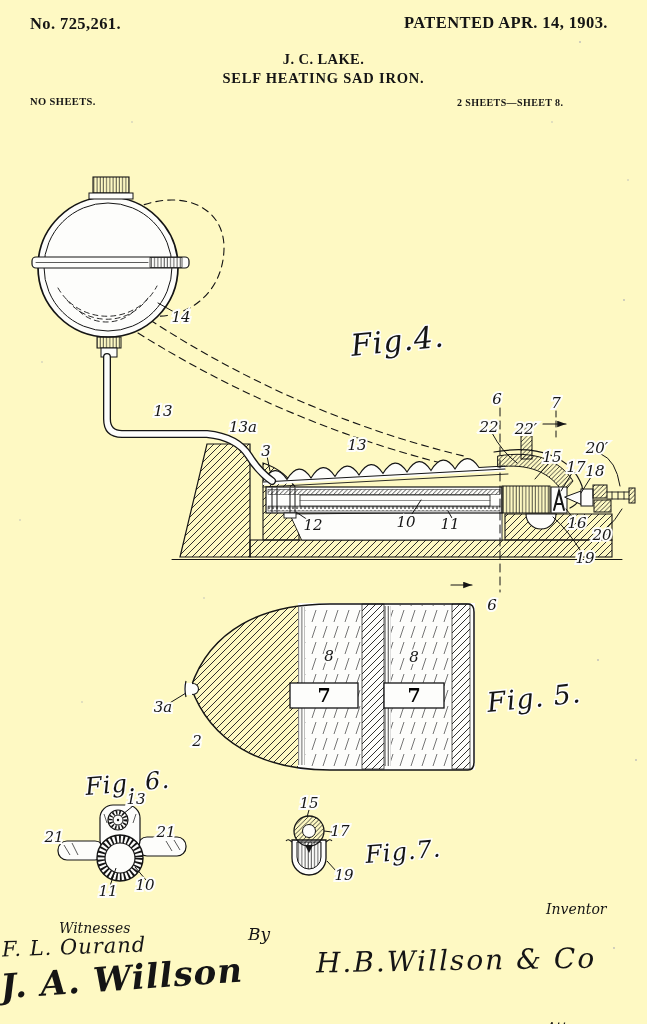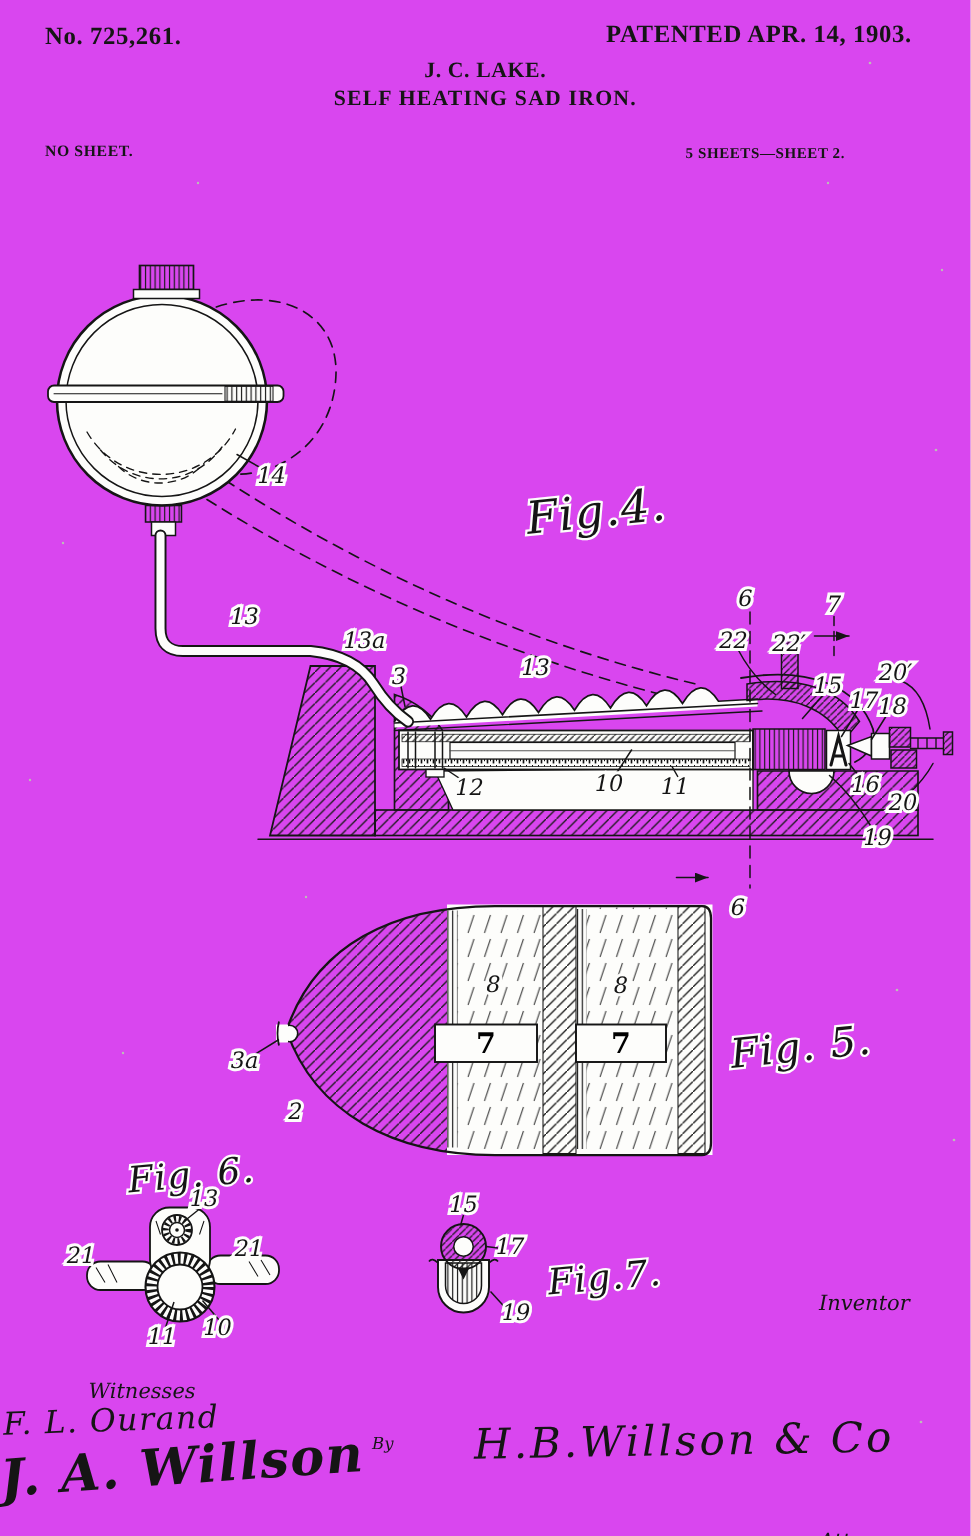--- a/index.html
+++ b/index.html
@@ -3,7 +3,7 @@
 <meta charset="utf-8">
 <style>
   html,body{margin:0;padding:0;background:#e8e8e4;}
-  .page{position:relative;width:647px;height:1024px;margin:0 auto;background:#d946ef;
+  .page{position:relative;width:647px;height:1024px;margin:0 auto;background:#fef9c3;
         overflow:hidden;font-family:"Liberation Serif","DejaVu Serif",serif;color:#151515;}
   .abs{position:absolute;white-space:nowrap;}
   .ph{font-weight:bold;letter-spacing:.4px;}

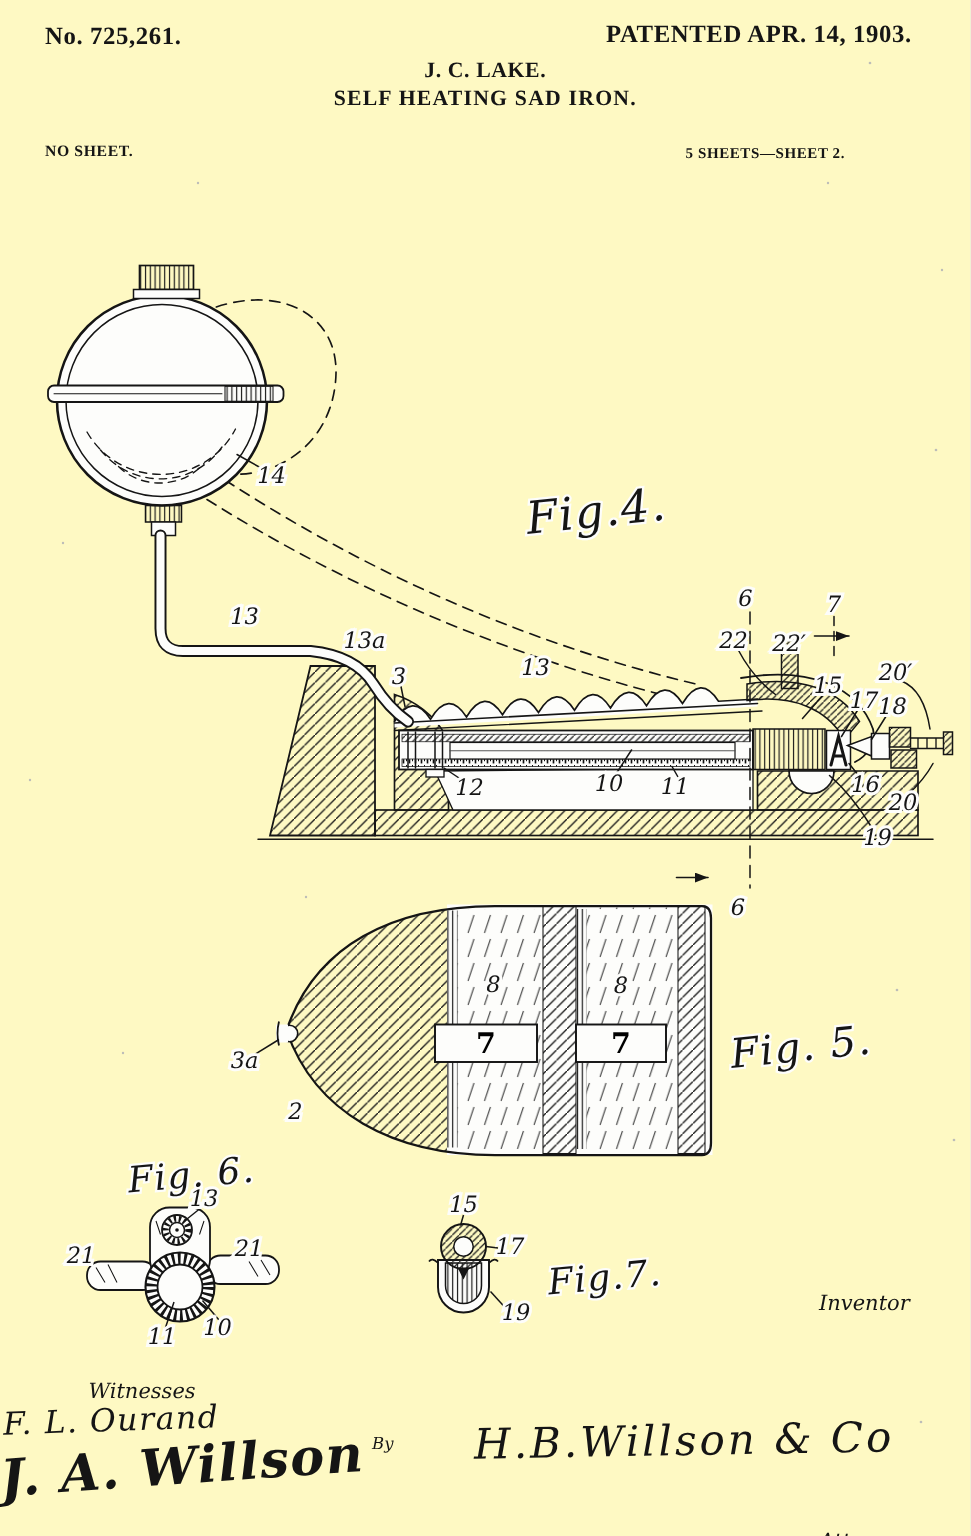--- a/index.html
+++ b/index.html
@@ -7,7 +7,7 @@
         overflow:hidden;font-family:"Liberation Serif","DejaVu Serif",serif;color:#151515;}
   .abs{position:absolute;white-space:nowrap;}
   .ph{font-weight:bold;letter-spacing:.4px;}
-  .ctr{left:0;width:647px;text-align:center;}
+  .ctr{left:0;width:647px;text-align:center;margin-top:12px;}
   .script{font-family:"DejaVu Serif","Liberation Serif",serif;font-style:italic;}
   svg{position:absolute;left:0;top:0;}
   svg text{font-family:"DejaVu Serif","Liberation Serif",serif;}

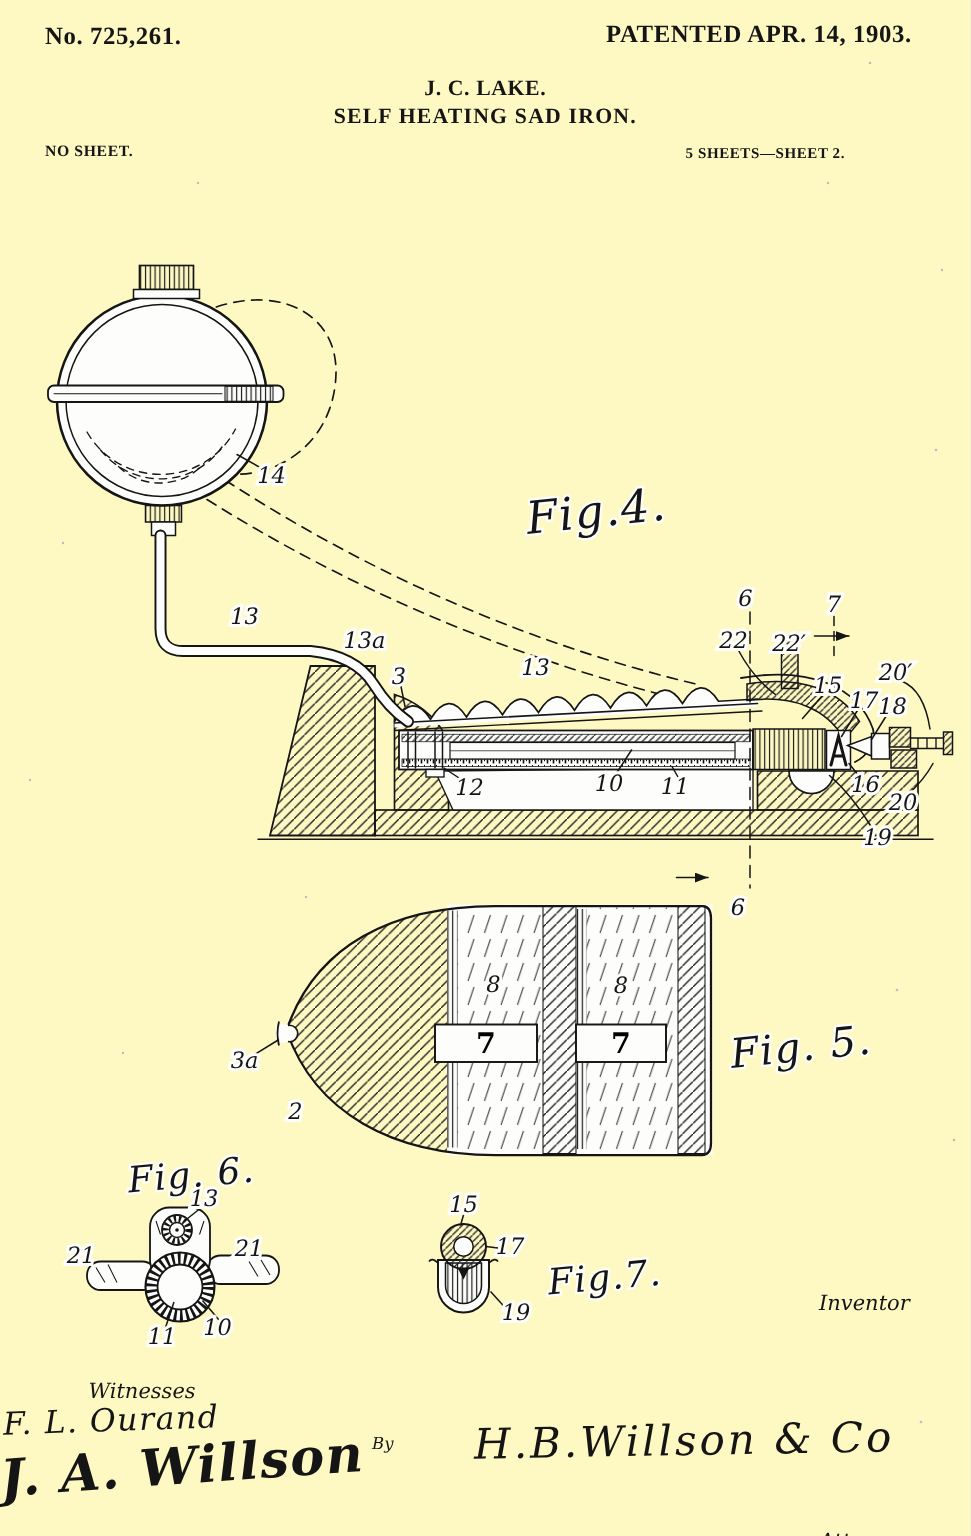--- a/index.html
+++ b/index.html
@@ -25,7 +25,7 @@
   <div class="abs ph" style="left:404px;top:13px;font-size:16.5px;">PATENTED APR. 14, 1903.</div>
   <div class="abs ph ctr" style="top:39px;font-size:14.5px;">J. C. LAKE.</div>
   <div class="abs ph ctr" style="top:58px;font-size:14.5px;letter-spacing:.8px;">SELF HEATING SAD IRON.</div>
-  <div class="abs ph" style="left:30px;top:96px;font-size:10.5px;">NO SHEET.</div>
+  <div class="abs ph" style="left:30px;top:96px;font-size:10.5px;">NO SHEETS.</div>
   <div class="abs ph" style="left:457px;top:97px;font-size:10px;">5 SHEETS—SHEET 2.</div>
 
   <svg width="647" height="1024" viewBox="0 0 647 1024">

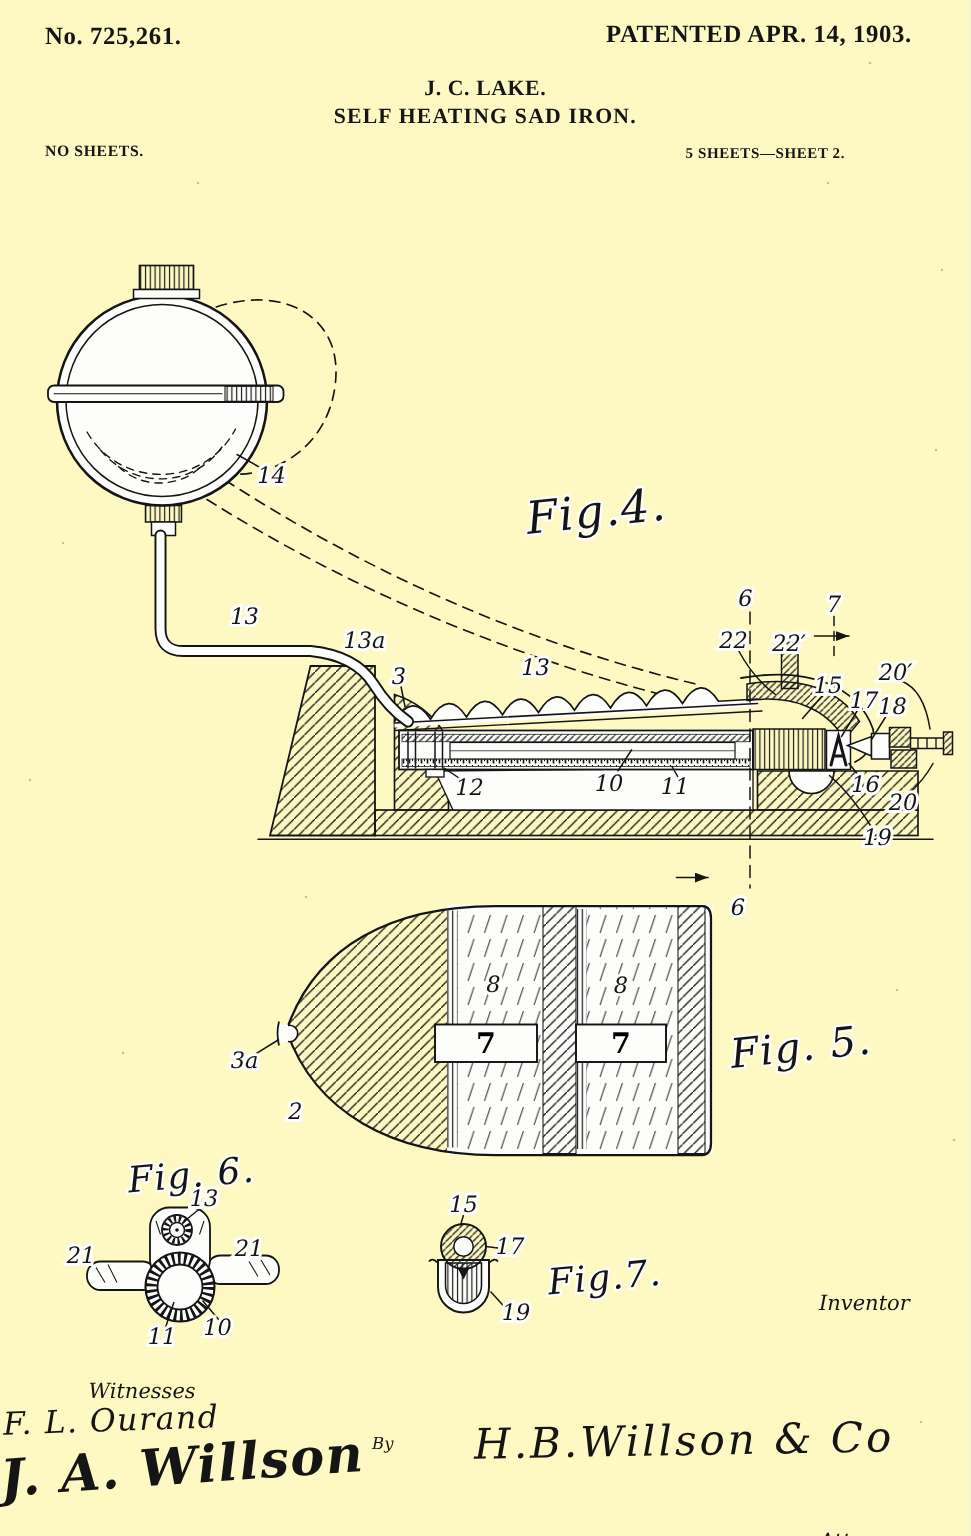--- a/index.html
+++ b/index.html
@@ -26,7 +26,7 @@
   <div class="abs ph ctr" style="top:39px;font-size:14.5px;">J. C. LAKE.</div>
   <div class="abs ph ctr" style="top:58px;font-size:14.5px;letter-spacing:.8px;">SELF HEATING SAD IRON.</div>
   <div class="abs ph" style="left:30px;top:96px;font-size:10.5px;">NO SHEETS.</div>
-  <div class="abs ph" style="left:457px;top:97px;font-size:10px;">5 SHEETS—SHEET 2.</div>
+  <div class="abs ph" style="left:457px;top:97px;font-size:10px;">2 SHEETS—SHEET 8.</div>
 
   <svg width="647" height="1024" viewBox="0 0 647 1024">
     <defs>

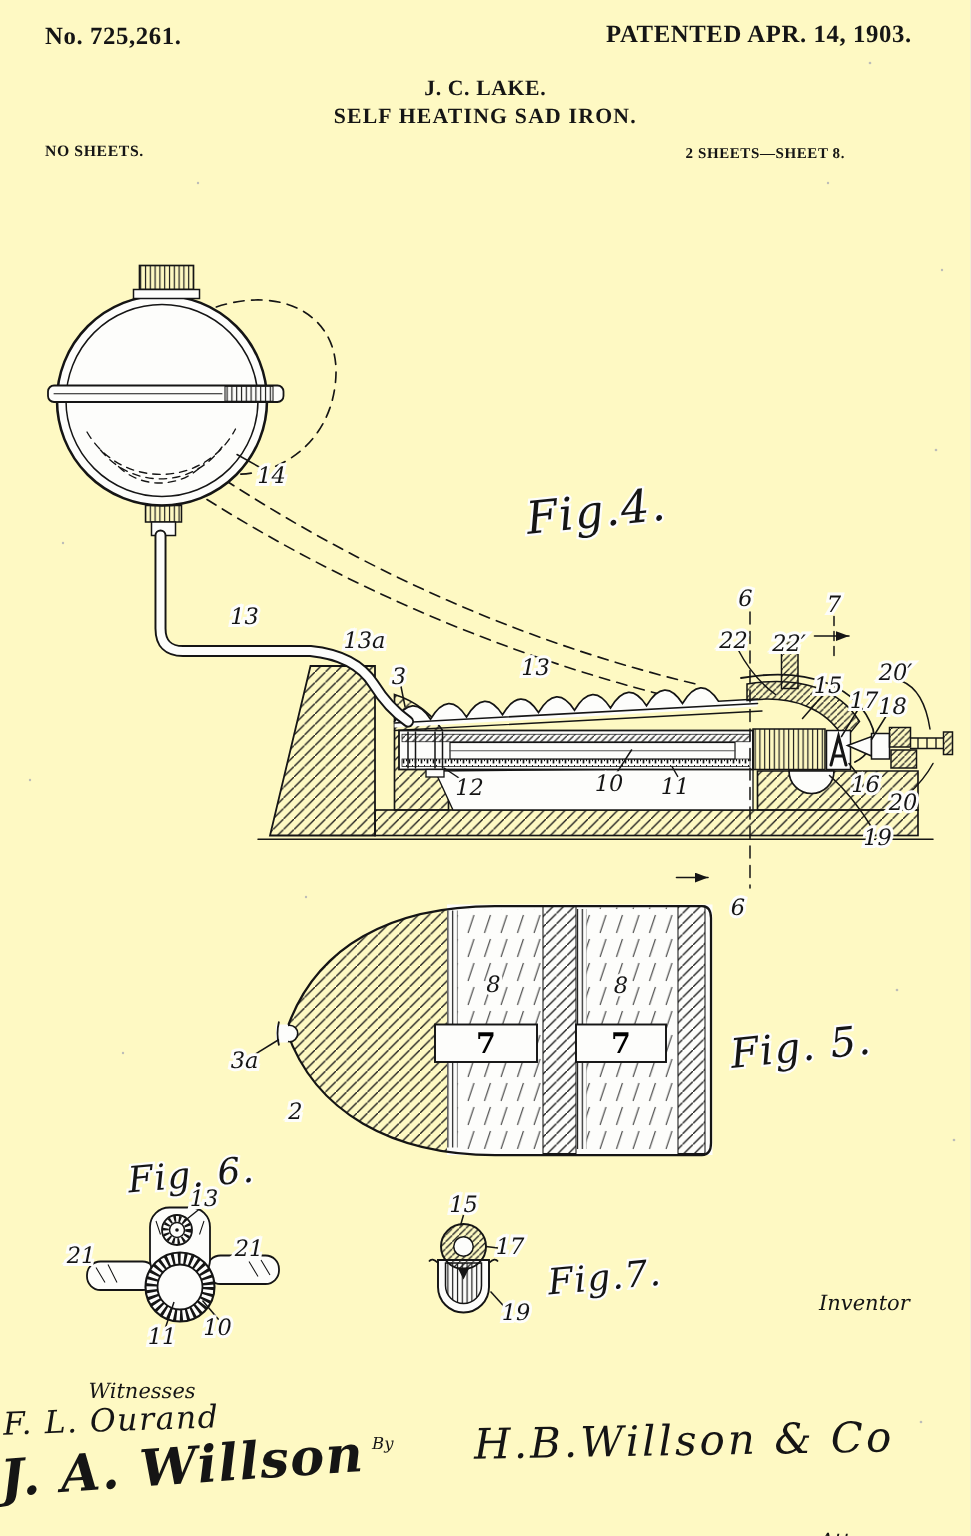--- a/index.html
+++ b/index.html
@@ -267,7 +267,7 @@
   <div class="abs script" style="left:2px;top:935px;font-size:21px;letter-spacing:1px;transform:rotate(-2deg);">F. L. Ourand</div>
   <div class="abs script" style="left:0px;top:958px;font-size:34px;font-weight:bold;letter-spacing:1px;transform:rotate(-4deg);">J. A. Willson</div>
   <div class="abs script" style="left:248px;top:956px;font-size:11px;">By</div>
-  <div class="abs script" style="left:546px;top:861px;font-size:14px;">Inventor</div>
+  <div class="abs script" style="left:546px;top:901px;font-size:14px;">Inventor</div>
   <div class="abs script" style="left:316px;top:944px;font-size:28px;letter-spacing:2px;transform:rotate(-1deg);">H.B.Willson &amp; Co</div>
   <div class="abs script" style="left:546px;top:1020px;font-size:14px;">Attorneys</div>
 </div>

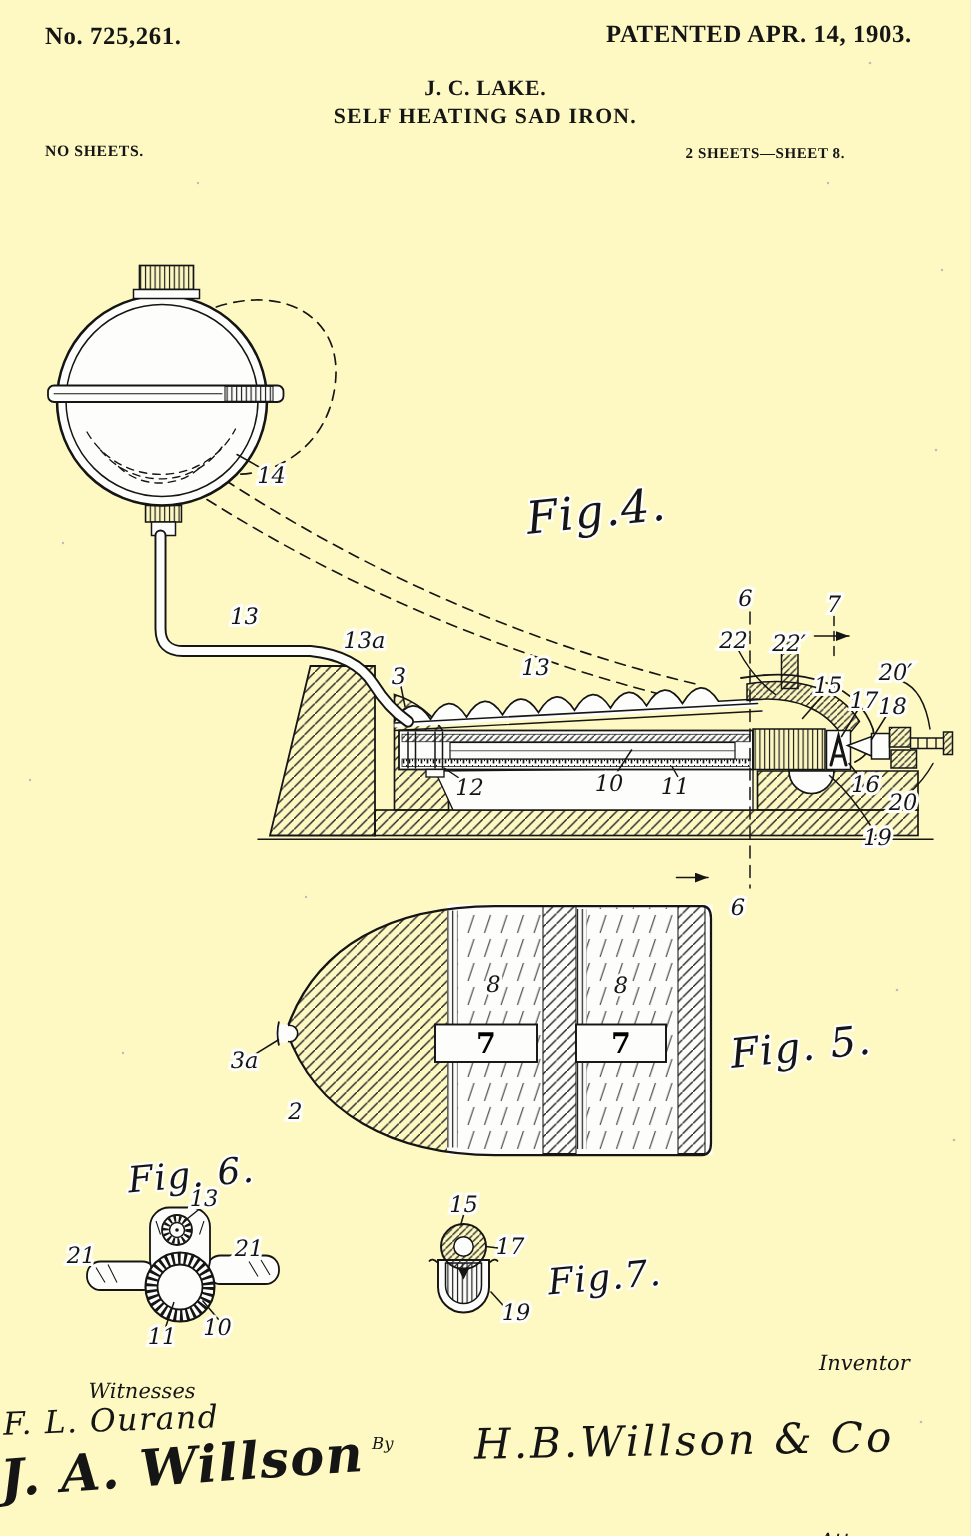--- a/index.html
+++ b/index.html
@@ -266,7 +266,7 @@
   <div class="abs script" style="left:18px;top:920px;font-size:14px;margin-left:41px;">Witnesses</div>
   <div class="abs script" style="left:2px;top:935px;font-size:21px;letter-spacing:1px;transform:rotate(-2deg);">F. L. Ourand</div>
   <div class="abs script" style="left:0px;top:958px;font-size:34px;font-weight:bold;letter-spacing:1px;transform:rotate(-4deg);">J. A. Willson</div>
-  <div class="abs script" style="left:248px;top:956px;font-size:11px;">By</div>
+  <div class="abs script" style="left:248px;top:924px;font-size:17px;">By</div>
   <div class="abs script" style="left:546px;top:901px;font-size:14px;">Inventor</div>
   <div class="abs script" style="left:316px;top:944px;font-size:28px;letter-spacing:2px;transform:rotate(-1deg);">H.B.Willson &amp; Co</div>
   <div class="abs script" style="left:546px;top:1020px;font-size:14px;">Attorneys</div>

